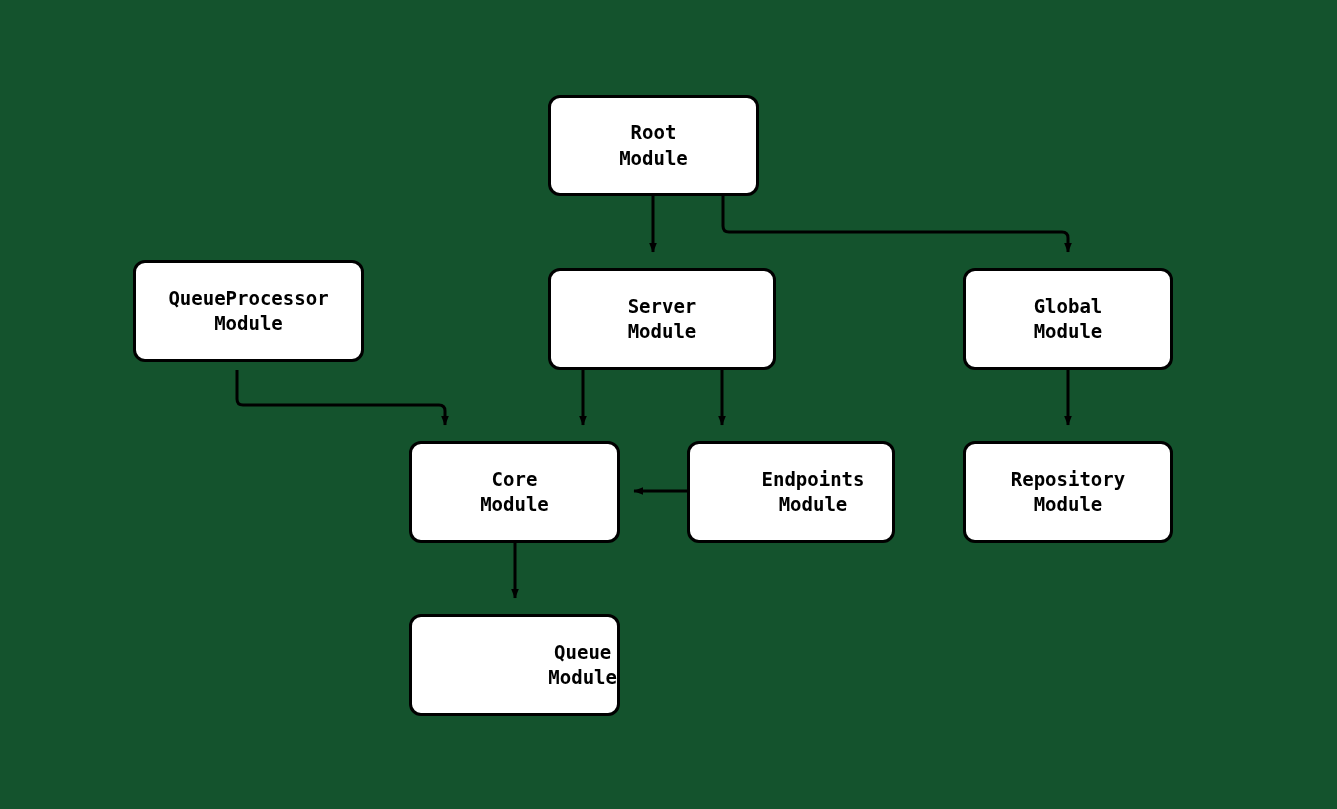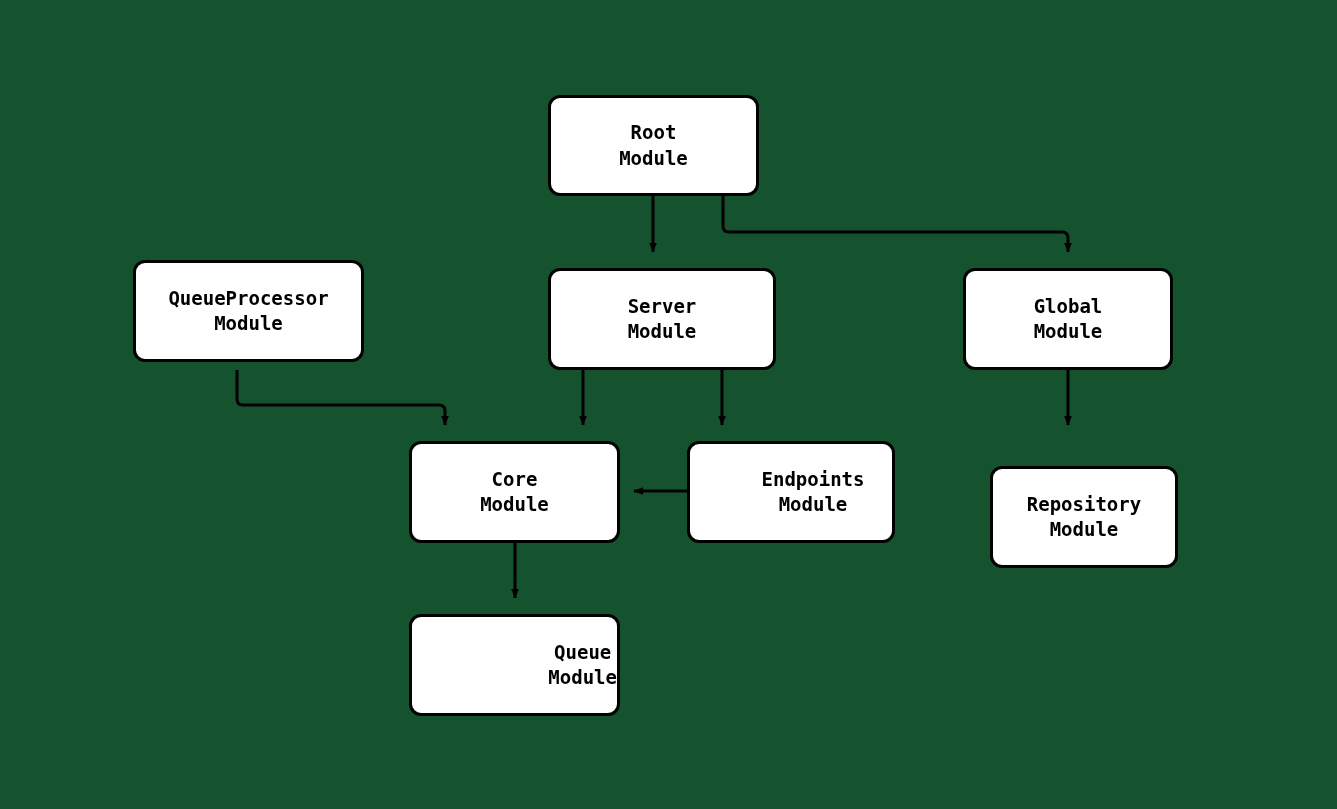--- a/index.html
+++ b/index.html
@@ -106,7 +106,7 @@
 Module</span>
   </div>
 
-  <div class="node" id="node-repository" style="left:990px; top:441px; width:188px; height:102px;margin-top:25px;">
+  <div class="node" id="node-repository" style="left:963px; top:441px; width:210px; height:102px;">
     <span class="node-label">Repository
 Module</span>
   </div>

